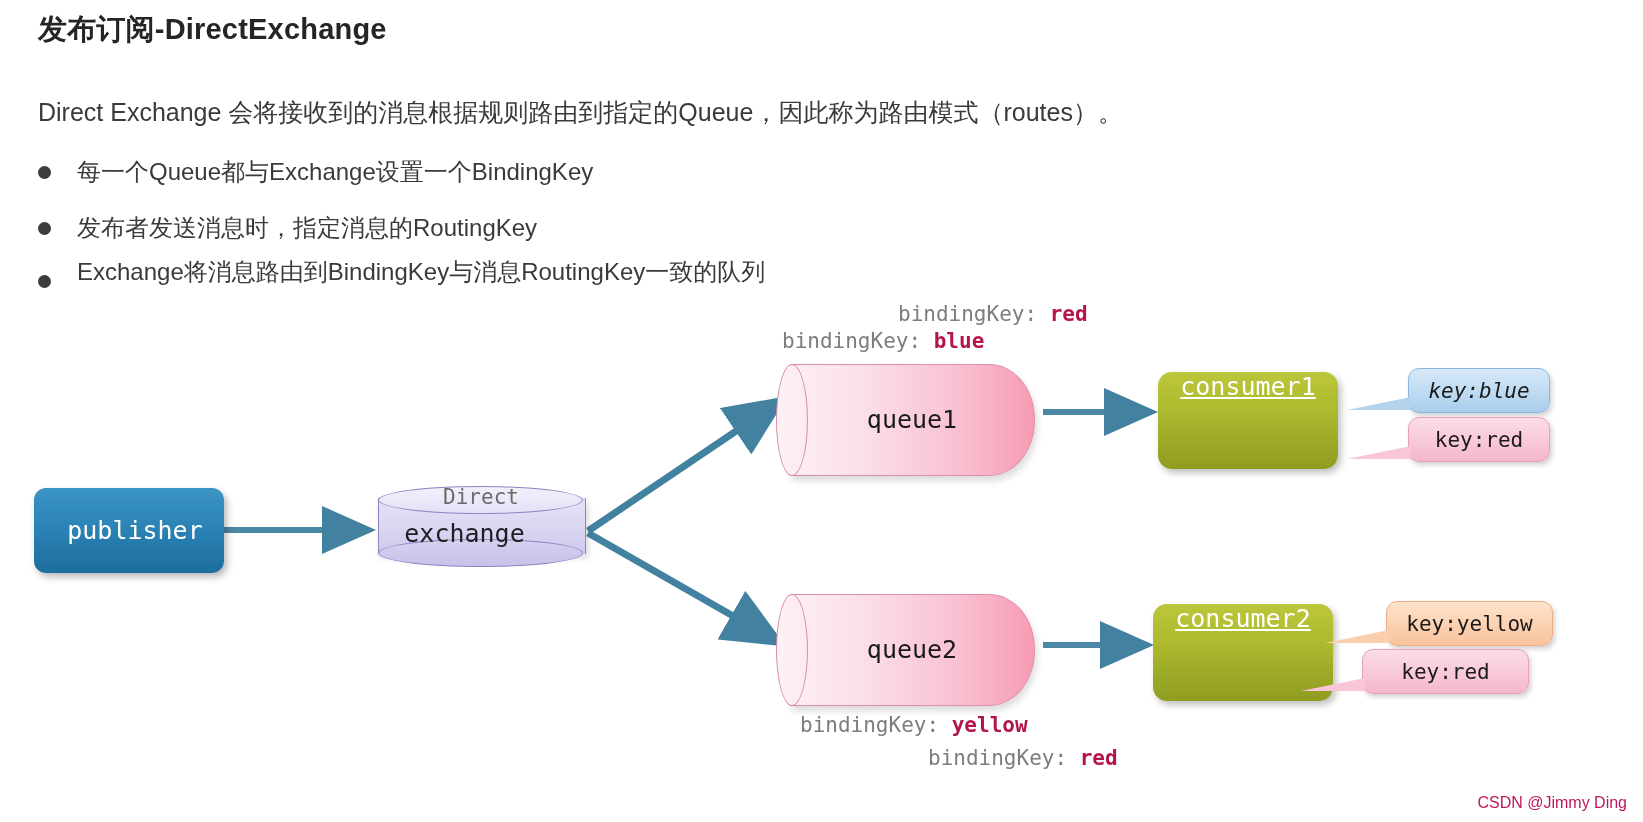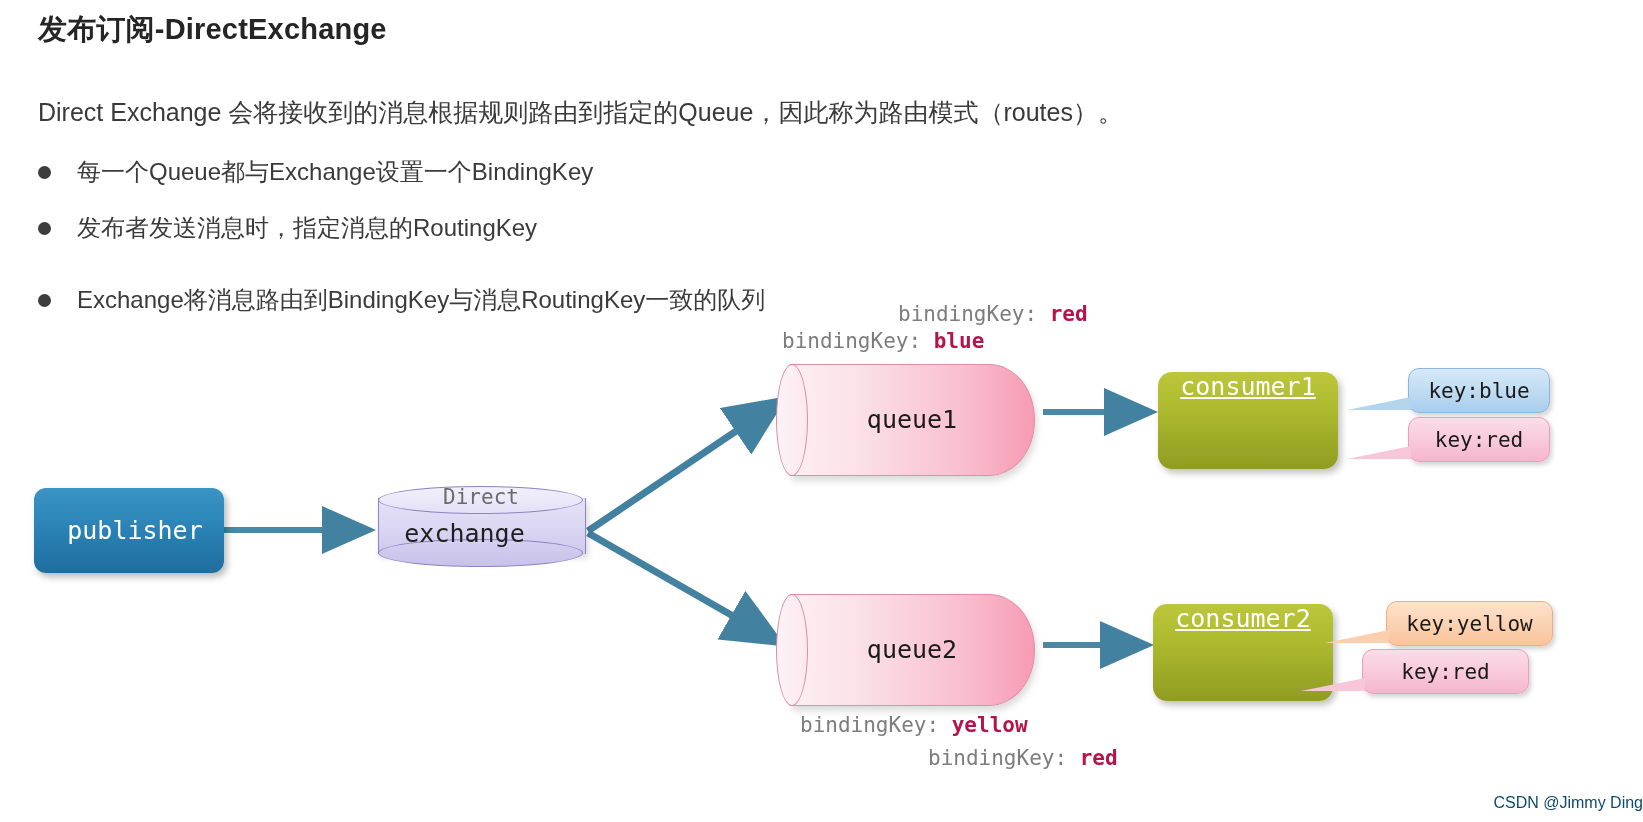--- a/index.html
+++ b/index.html
@@ -47,7 +47,7 @@
   }
   #bullet-0 { top: 156px; }
   #bullet-1 { top: 212px; }
-  #bullet-2 { top: 284px; }
+  #bullet-2 { top: 256px; align-items: flex-end; }
   .bullet-dot {
     width: 13px;
     height: 13px;

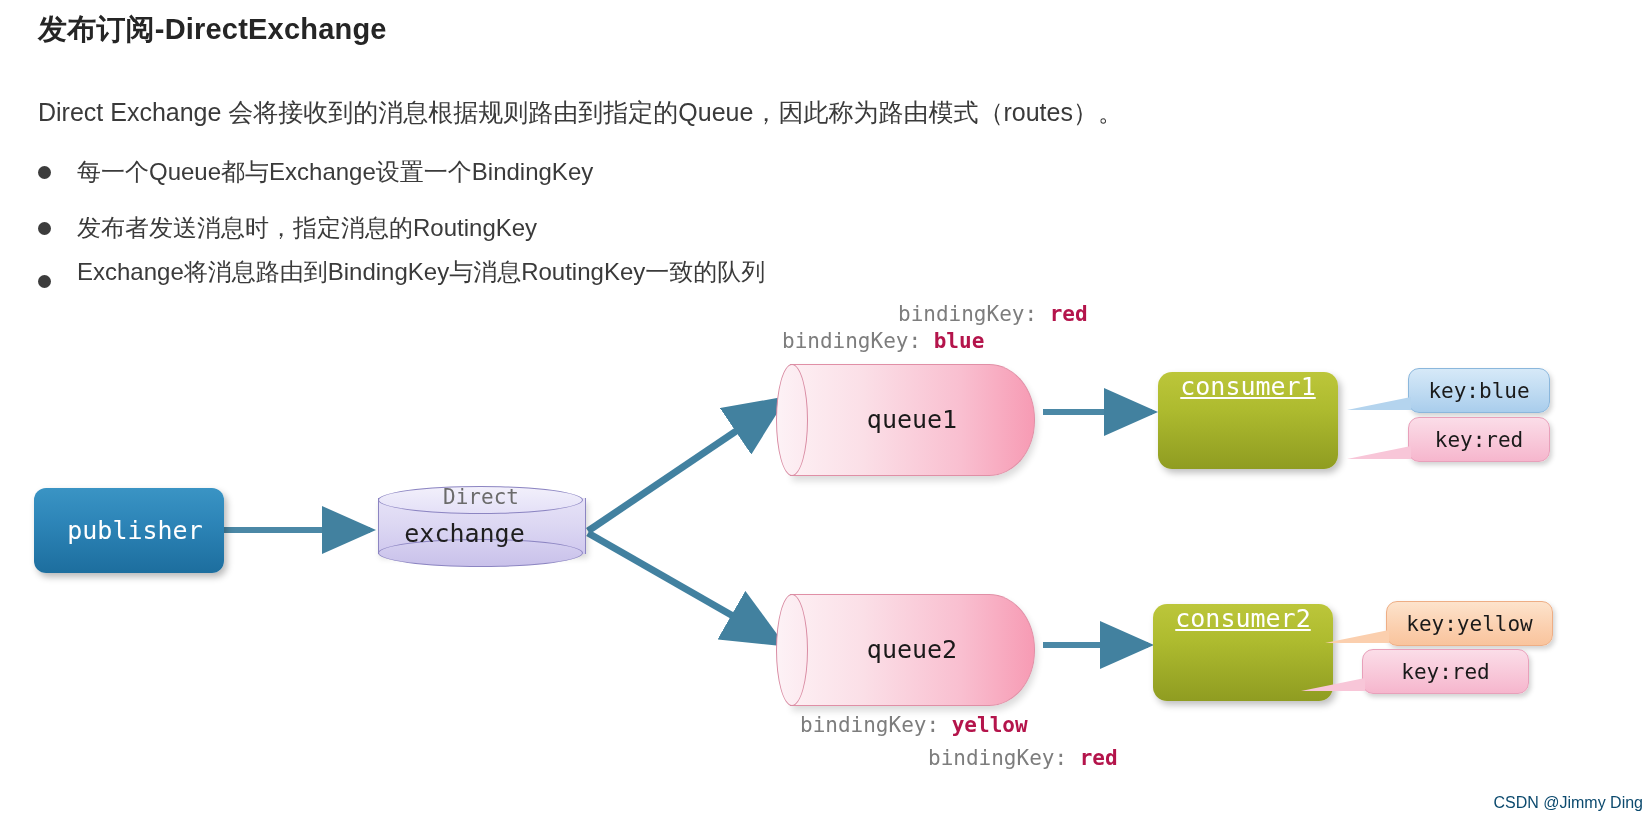--- a/index.html
+++ b/index.html
@@ -266,6 +266,7 @@
     width: 140px;
     background: linear-gradient(180deg, #d6e9f8 0%, #bcd9f1 60%, #a9cdec 100%);
     border: 1.3px solid #8bb7dc;
+    font-style: italic;
   }
   #bubble-blue .tail { border-color: transparent transparent #b4d4ee transparent; }
   #bubble-red-1 {

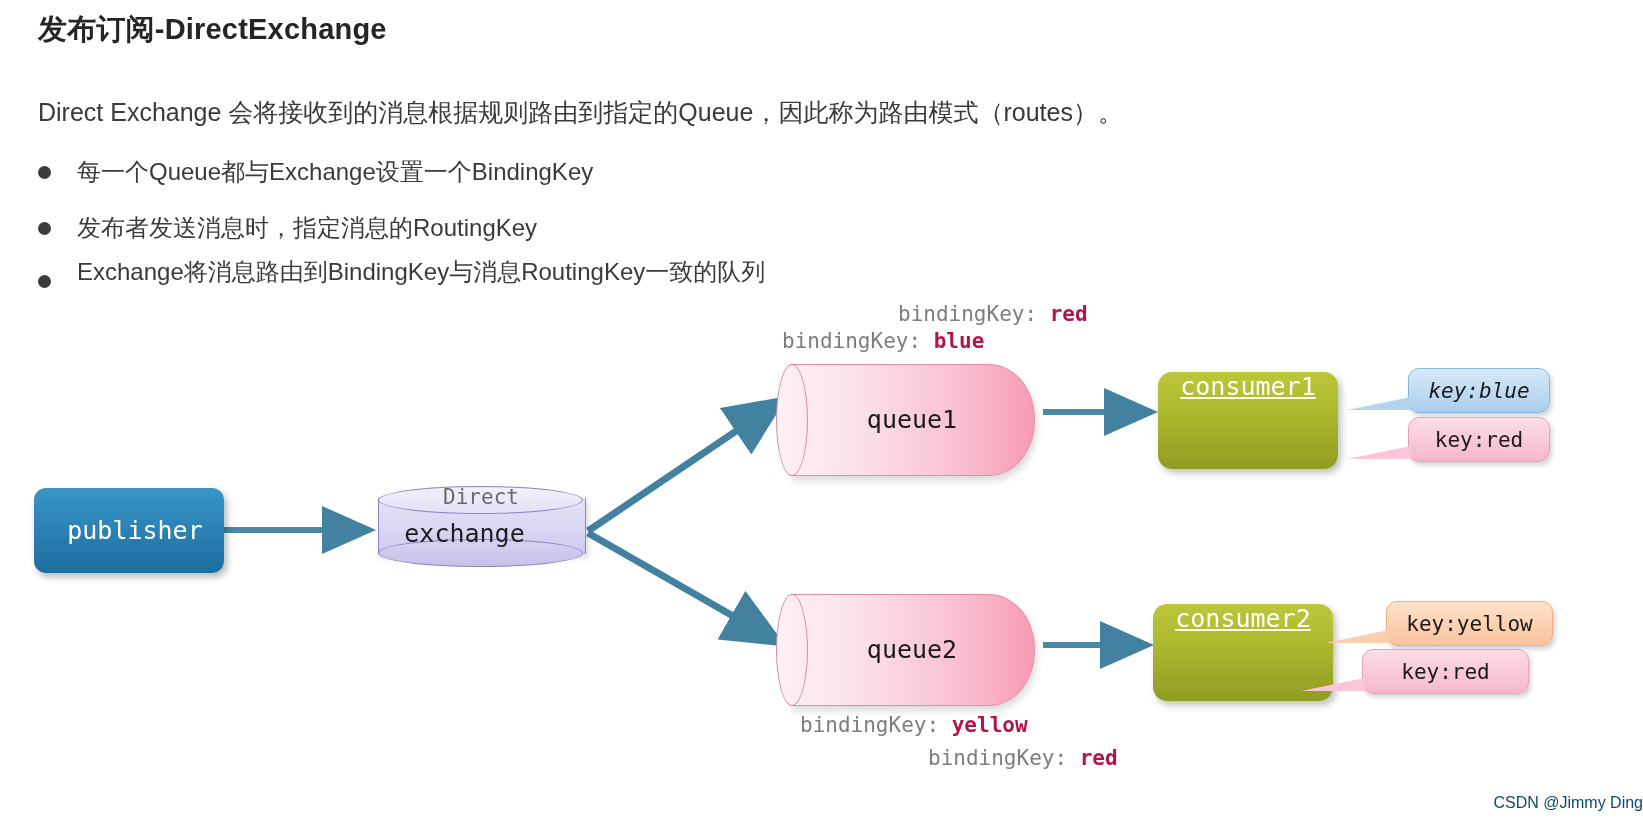--- a/index.html
+++ b/index.html
@@ -297,10 +297,10 @@
   
   #watermark {
     position: absolute;
-    right: 0;
+    right: 16px;
     bottom: 10px;
     font-size: 16px;
-    color: #0c4a6e;
+    color: #be185d;
     white-space: nowrap;
   }
 </style>

